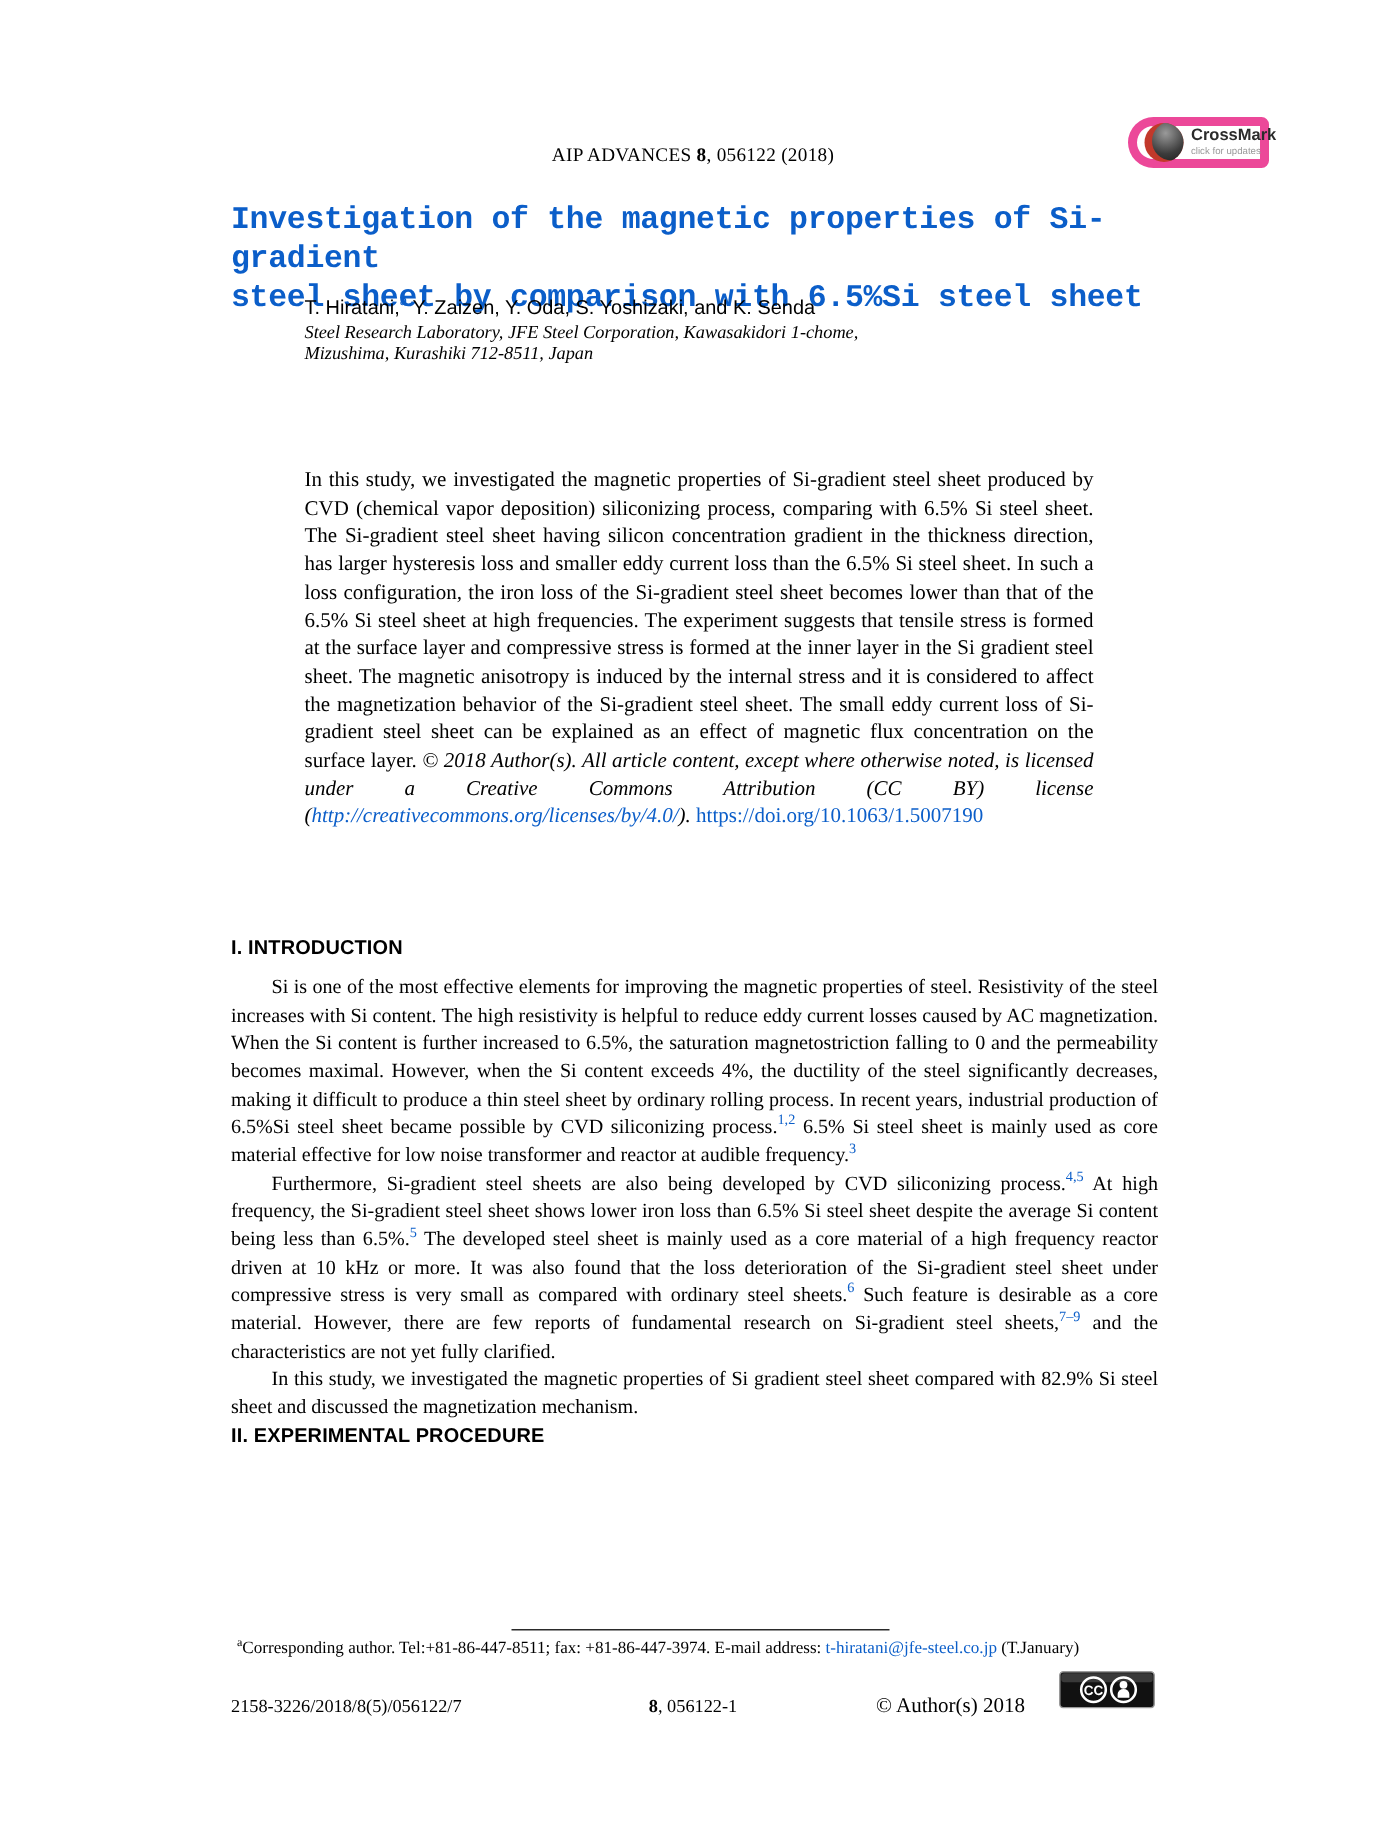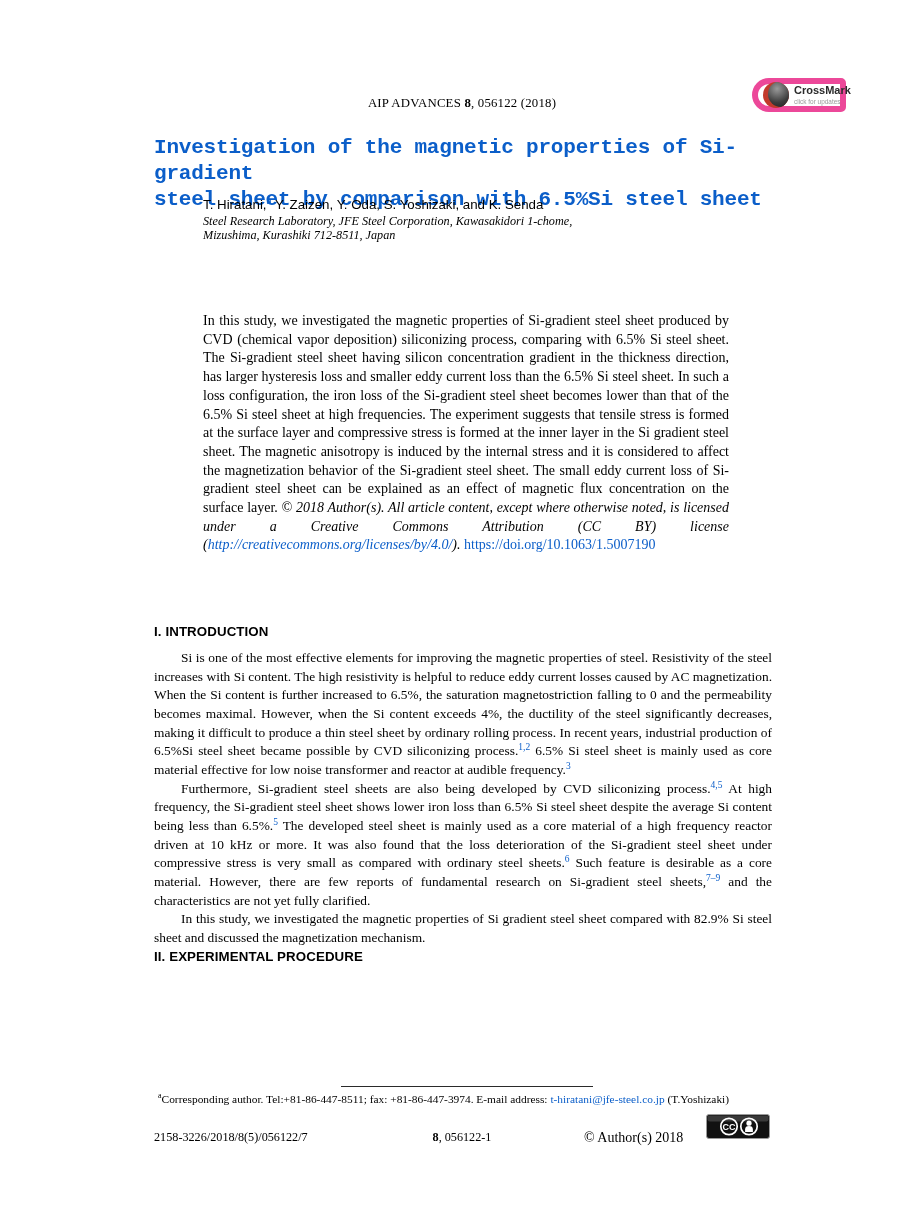--- a/index.html
+++ b/index.html
@@ -146,7 +146,7 @@
 
   <div class="footnote-rule"></div>
   <div class="footnote">
-    <sup>a</sup><span>Corresponding author. Tel:+81-86-447-8511; fax: +81-86-447-3974. E-mail address: </span><a class="link">t-hiratani@jfe-steel.co.jp</a><span> (T.Yoshizaki)</span>
+    <sup>a</sup><span>Corresponding author. Tel:+81-86-447-8511; fax: +81-86-447-3974. E-mail address: </span><a class="link">t-hiratani@jfe-steel.co.jp</a><span> (T.January)</span>
   </div>
 
   <div class="footer-left">2158-3226/2018/8(5)/056122/7</div>

